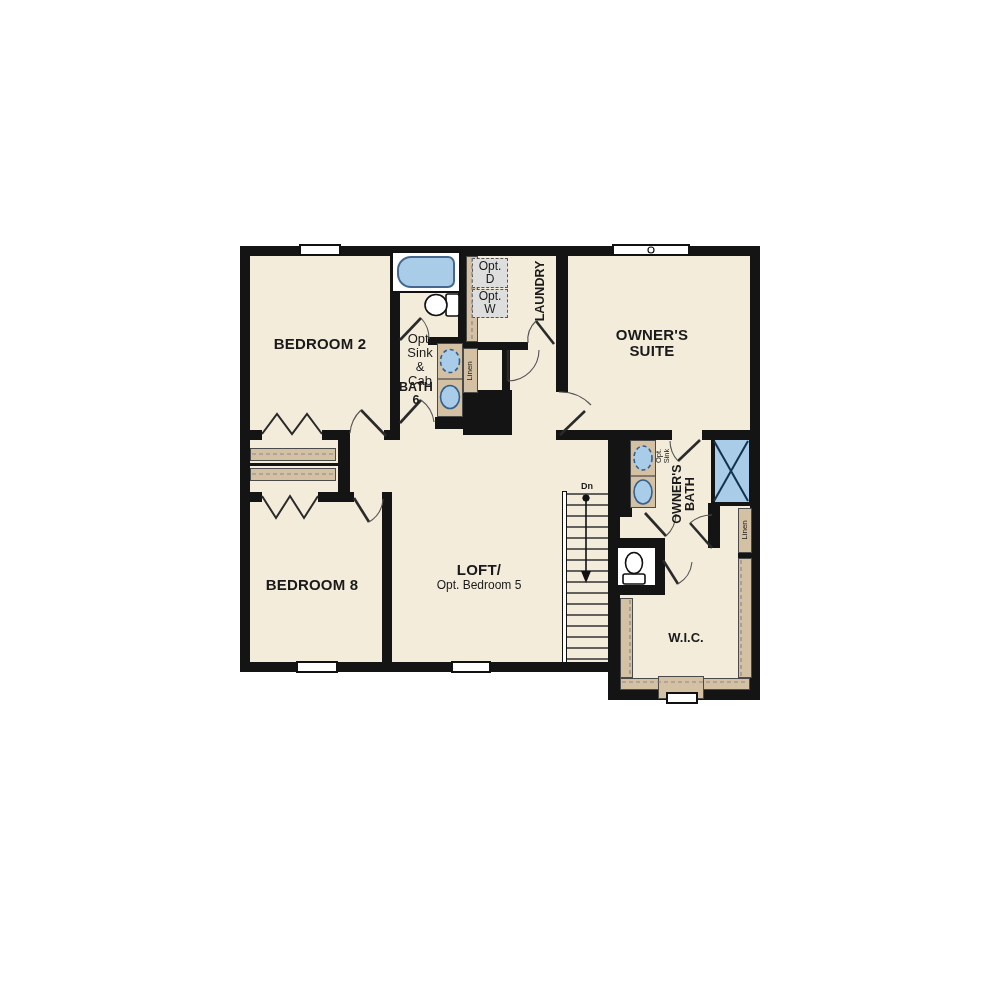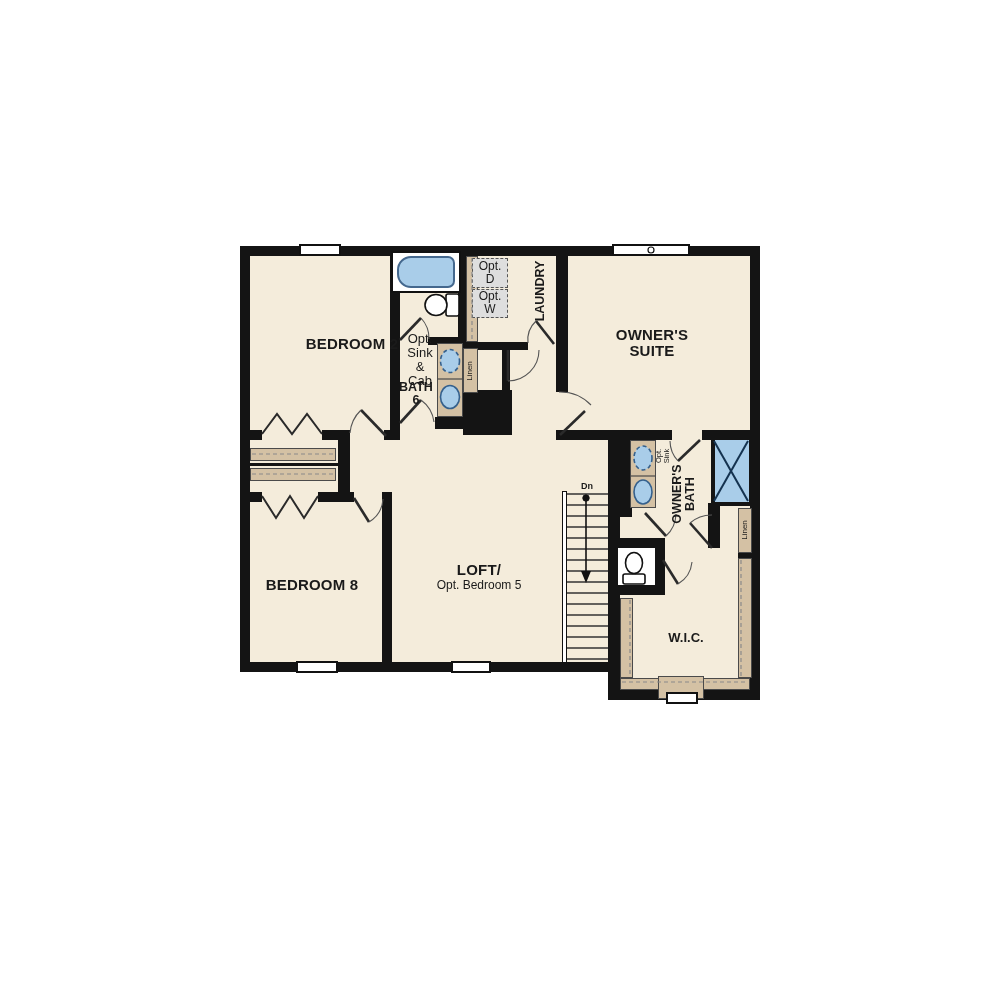--- a/index.html
+++ b/index.html
@@ -183,7 +183,7 @@
     </g>
   </svg>
 
-  <div class="lbl room-lbl" style="left:250px;top:336px;width:140px;height:16px;margin-left:32px;">BEDROOM 2</div>
+  <div class="lbl room-lbl" style="left:250px;top:336px;width:140px;height:16px;">BEDROOM 2</div>
   <div class="lbl room-lbl" style="left:242px;top:577px;width:140px;height:16px;">BEDROOM 8</div>
   <div class="lbl room-lbl" style="left:602px;top:326px;width:100px;height:34px;">OWNER'S SUITE</div>
   <div class="lbl room-lbl" style="left:419px;top:562px;width:120px;height:16px;">LOFT/</div>

